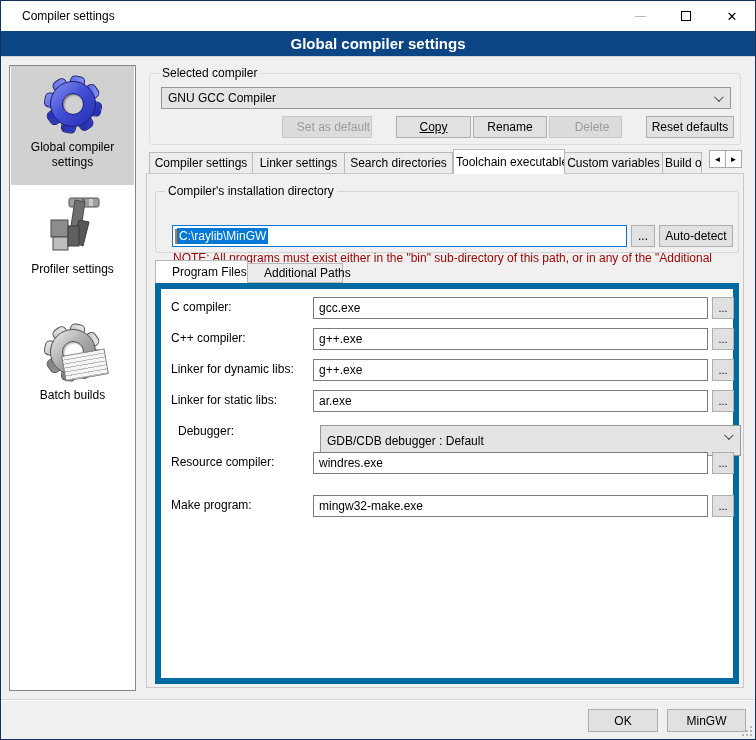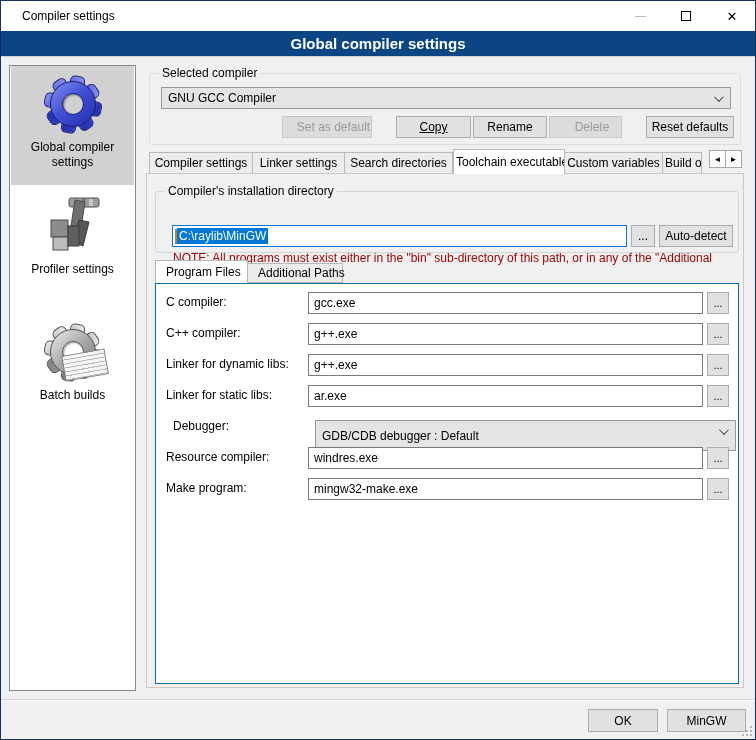--- a/index.html
+++ b/index.html
@@ -147,7 +147,7 @@
   .subtabs { position:absolute; left:8px; top:86px; display:flex; align-items:flex-end; height:23px; }
   .subtab {
     height:20px; line-height:19px; text-align:center; font-size:12px;
-    background:#ececec; border:1px solid #b8b8b8; border-left:none; padding:0 10px; white-space:nowrap;
+    background:#ececec; border:1px solid #b8b8b8; border-left:none; padding:0 16px; white-space:nowrap;
   }
   .subtab:first-child { border-left:1px solid #b8b8b8; }
   .subtab.active { height:23px; line-height:22px; background:#fff; border-bottom:none; position:relative; z-index:2; }

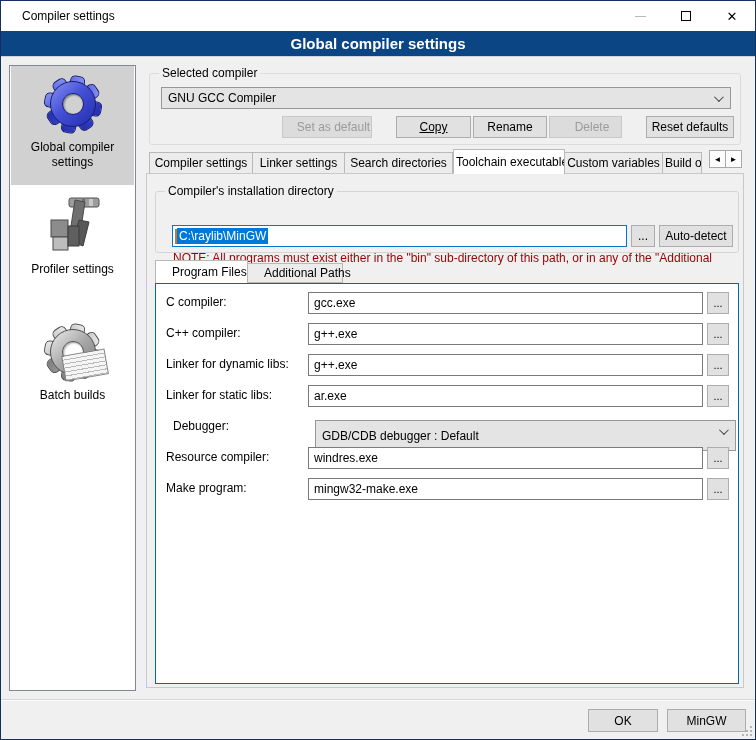--- a/index.html
+++ b/index.html
@@ -153,7 +153,7 @@
   .subtab.active { height:23px; line-height:22px; background:#fff; border-bottom:none; position:relative; z-index:2; }
   .subpage {
     position:absolute; left:8px; top:109px; width:584px; height:401px;
-    background:#fff; border:1px solid #0369a1; z-index:1;
+    background:#fff; border:6px solid #0369a1; z-index:1;
   }
 
   

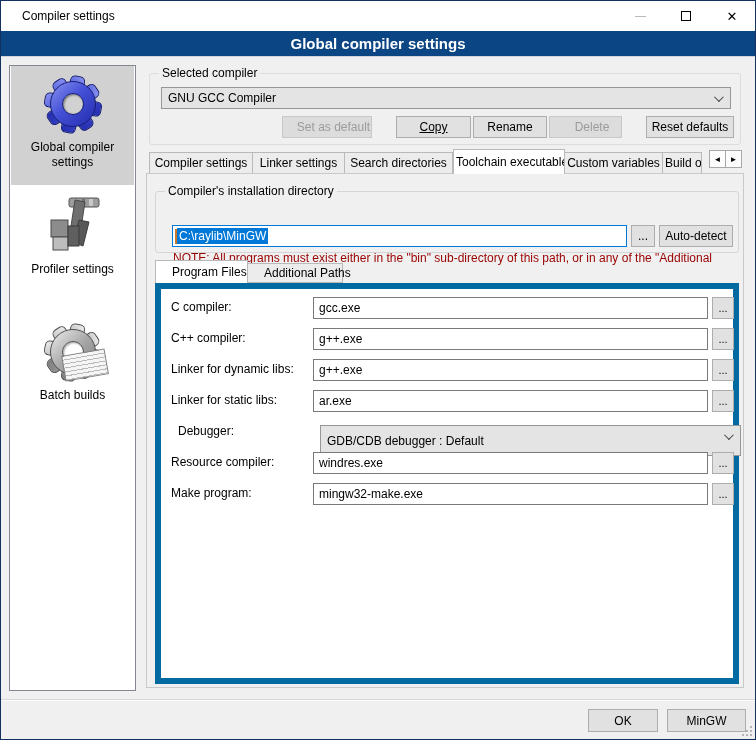--- a/index.html
+++ b/index.html
@@ -163,7 +163,7 @@
   .frow .fbrowse { position:absolute; left:551px; top:0; width:22px; height:22px; font-size:11px; }
   .frow .fcombo { position:absolute; left:152px; top:4px; width:421px; height:31px; }
   #frow-0 { top:8px; }  #frow-1 { top:39px; } #frow-2 { top:70px; } #frow-3 { top:101px; }
-  #frow-4 { top:132px;margin-left:7px; } #frow-5 { top:163px; } #frow-6 { top:194px; }
+  #frow-4 { top:132px;margin-left:7px; } #frow-5 { top:163px; } #frow-6 { top:206px; }
 
   
   .footer-sep { position:absolute; left:0; top:698px; width:754px; height:2px; border-top:1px solid #d7d7d7; border-bottom:1px solid #fdfdfd; }

